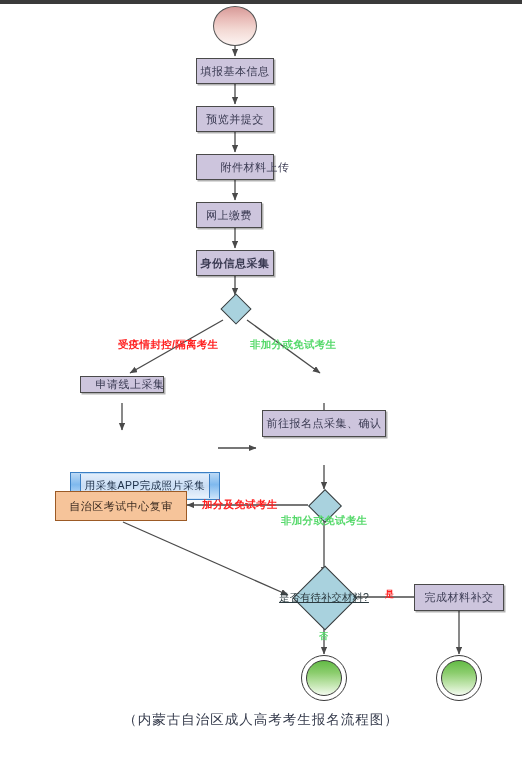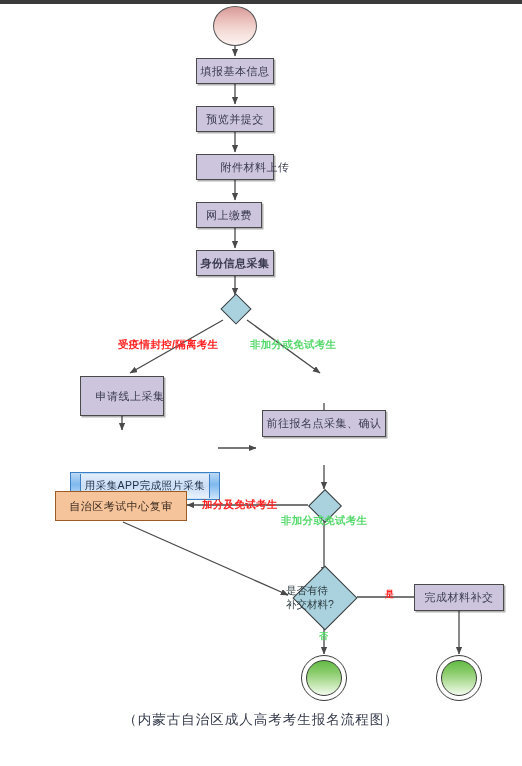--- a/index.html
+++ b/index.html
@@ -184,7 +184,7 @@
     <div class="diamond" style="width:20px;height:20px;margin:4px;"></div>
   </div>
 
-  <div class="node boxPurple" style="left:80px;top:372px;width:84px;height:40px;padding-left:16px;">
+  <div class="node boxPurple" style="left:80px;top:372px;width:84px;height:17px;padding-left:16px;">
     <span>申请线上采集</span>
   </div>
 

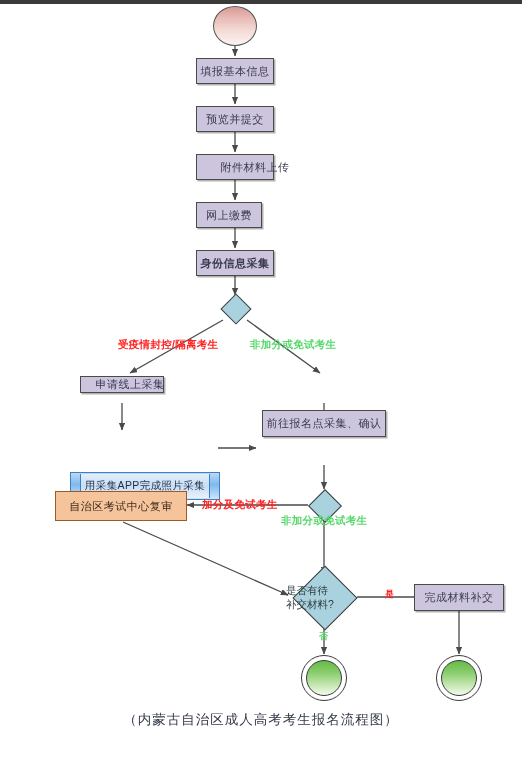--- a/index.html
+++ b/index.html
@@ -86,9 +86,9 @@
   .diamondWrap{position:absolute;}
   .diamondLabel{
     position:absolute;
-    display:flex;flex-direction:column;align-items:flex-start;justify-content:center;
+    display:flex;align-items:center;justify-content:center;
     color:#2b3a3f;font-size:10.5px;line-height:1.35;
-    white-space:nowrap;pointer-events:none;
+    white-space:nowrap;pointer-events:none;text-decoration:underline;
   }
   
   .edgeLabel{

